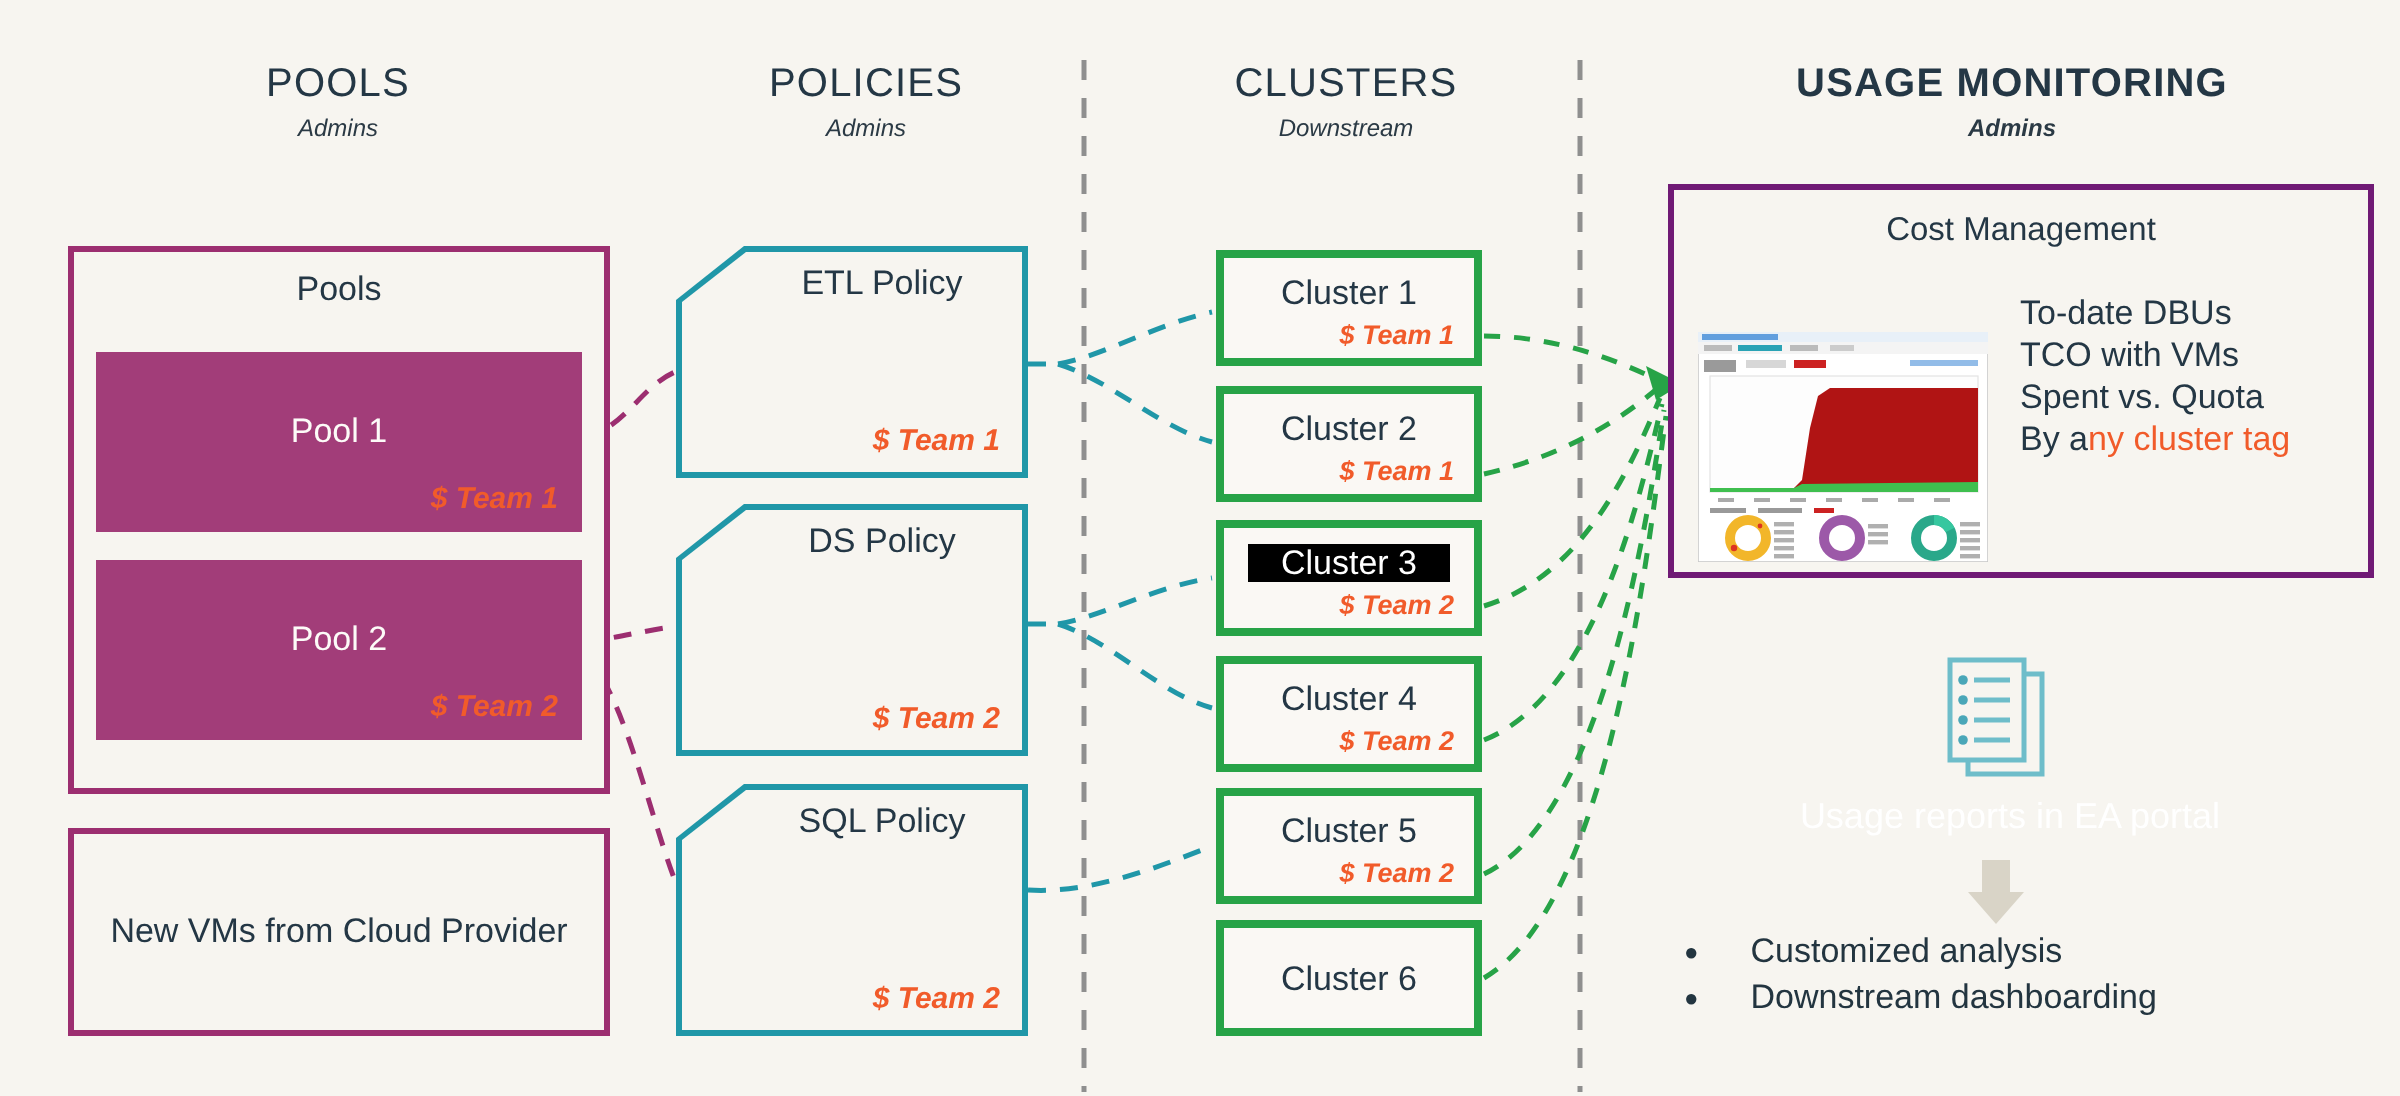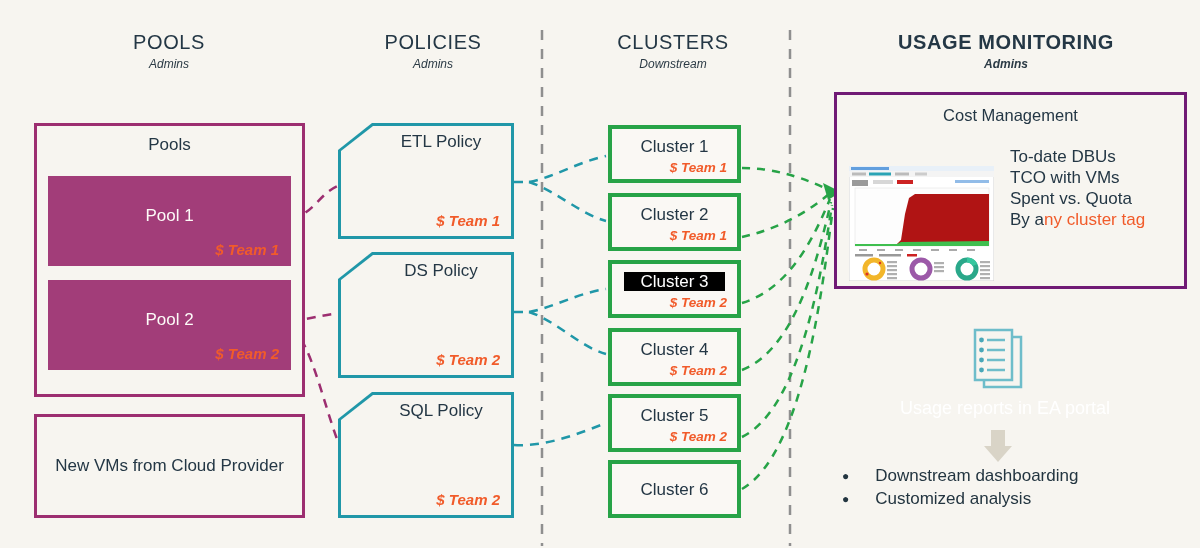--- a/index.html
+++ b/index.html
@@ -263,11 +263,11 @@
 
   <div class="abs bullets">
     <div class="bullet-row">
+        <span>Customized analysis</span>
+      </div>
+    <div class="bullet-row">
         <span>Downstream dashboarding</span>
       </div>
-    <div class="bullet-row">
-        <span>Customized analysis</span>
-      </div>
   </div>
 
 </div>

